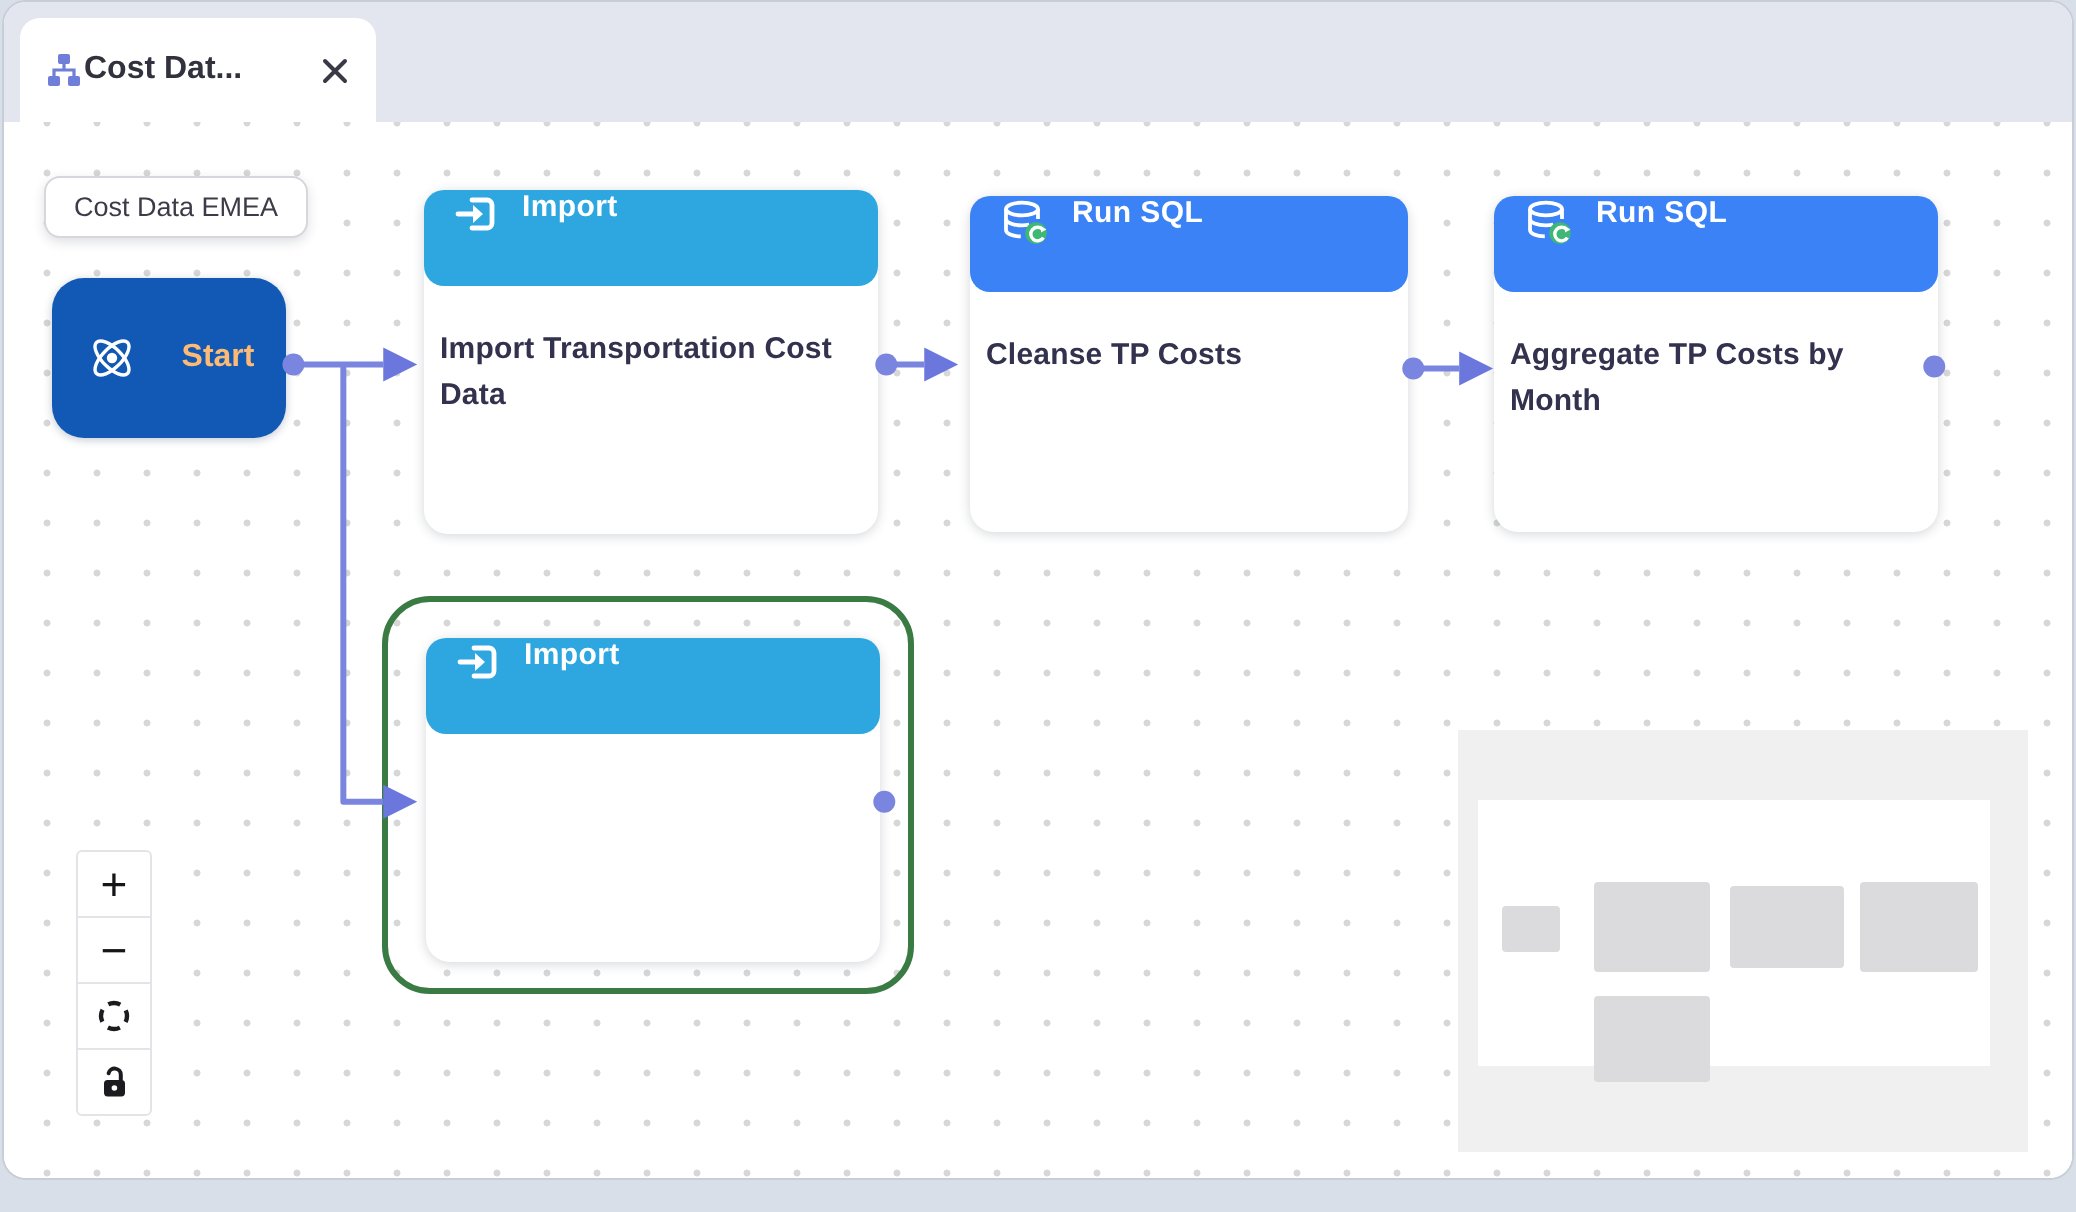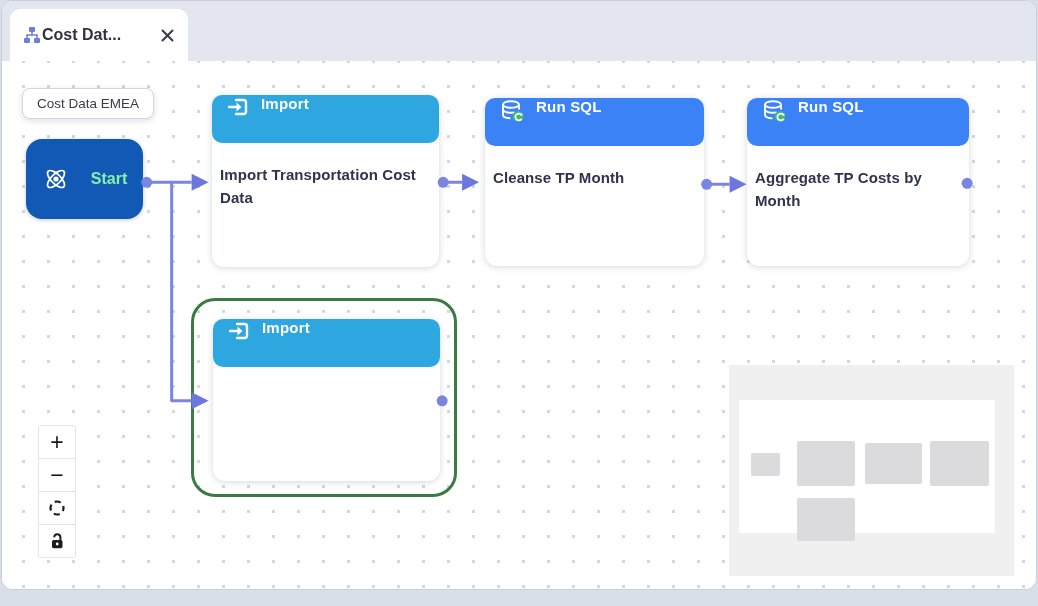--- a/index.html
+++ b/index.html
@@ -45,7 +45,7 @@
     justify-content:center;gap:9px;cursor:pointer;
     box-shadow:0 1px 4px rgba(20,40,80,.25);
   }
-  .start-label{color:#86efac;font-size:16px;font-weight:700;margin-left:12px;}
+  .start-label{color:#fdba74;font-size:16px;font-weight:700;margin-left:12px;}
   .card{
     position:absolute;z-index:4;background:#ffffff;border-radius:12px;
     box-shadow:0 1px 6px rgba(40,50,70,.20);cursor:pointer;

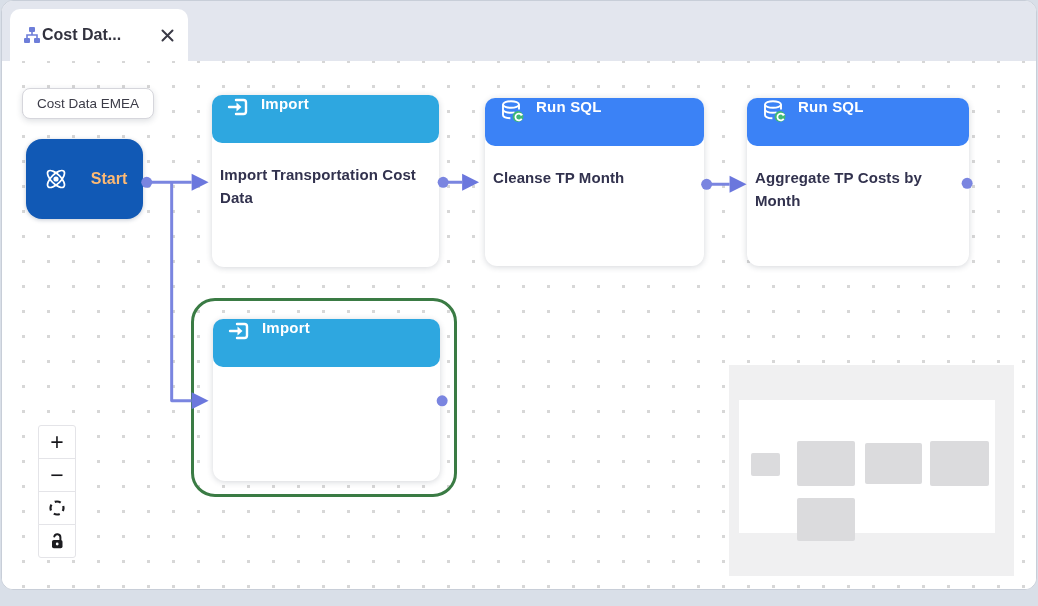--- a/index.html
+++ b/index.html
@@ -177,7 +177,7 @@
         </svg>
         <span class="card-header-label">Run SQL</span>
       </div>
-      <div class="card-title">Cleanse TP Month</div>
+      <div class="card-title">Cleanse TP Costs</div>
     </div>
 
     <div class="card" id="card3">

